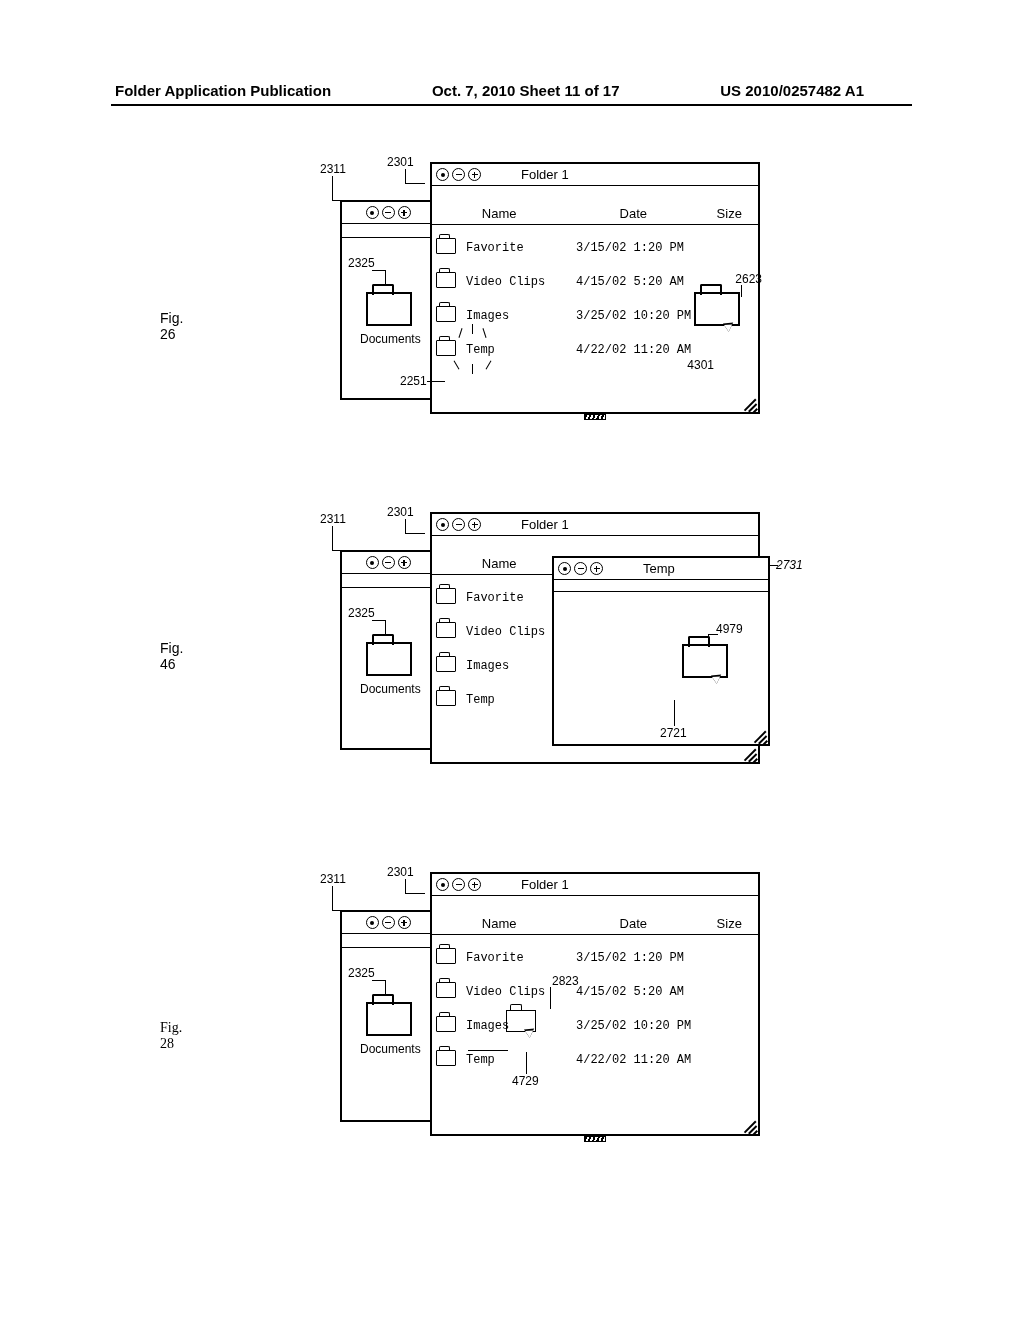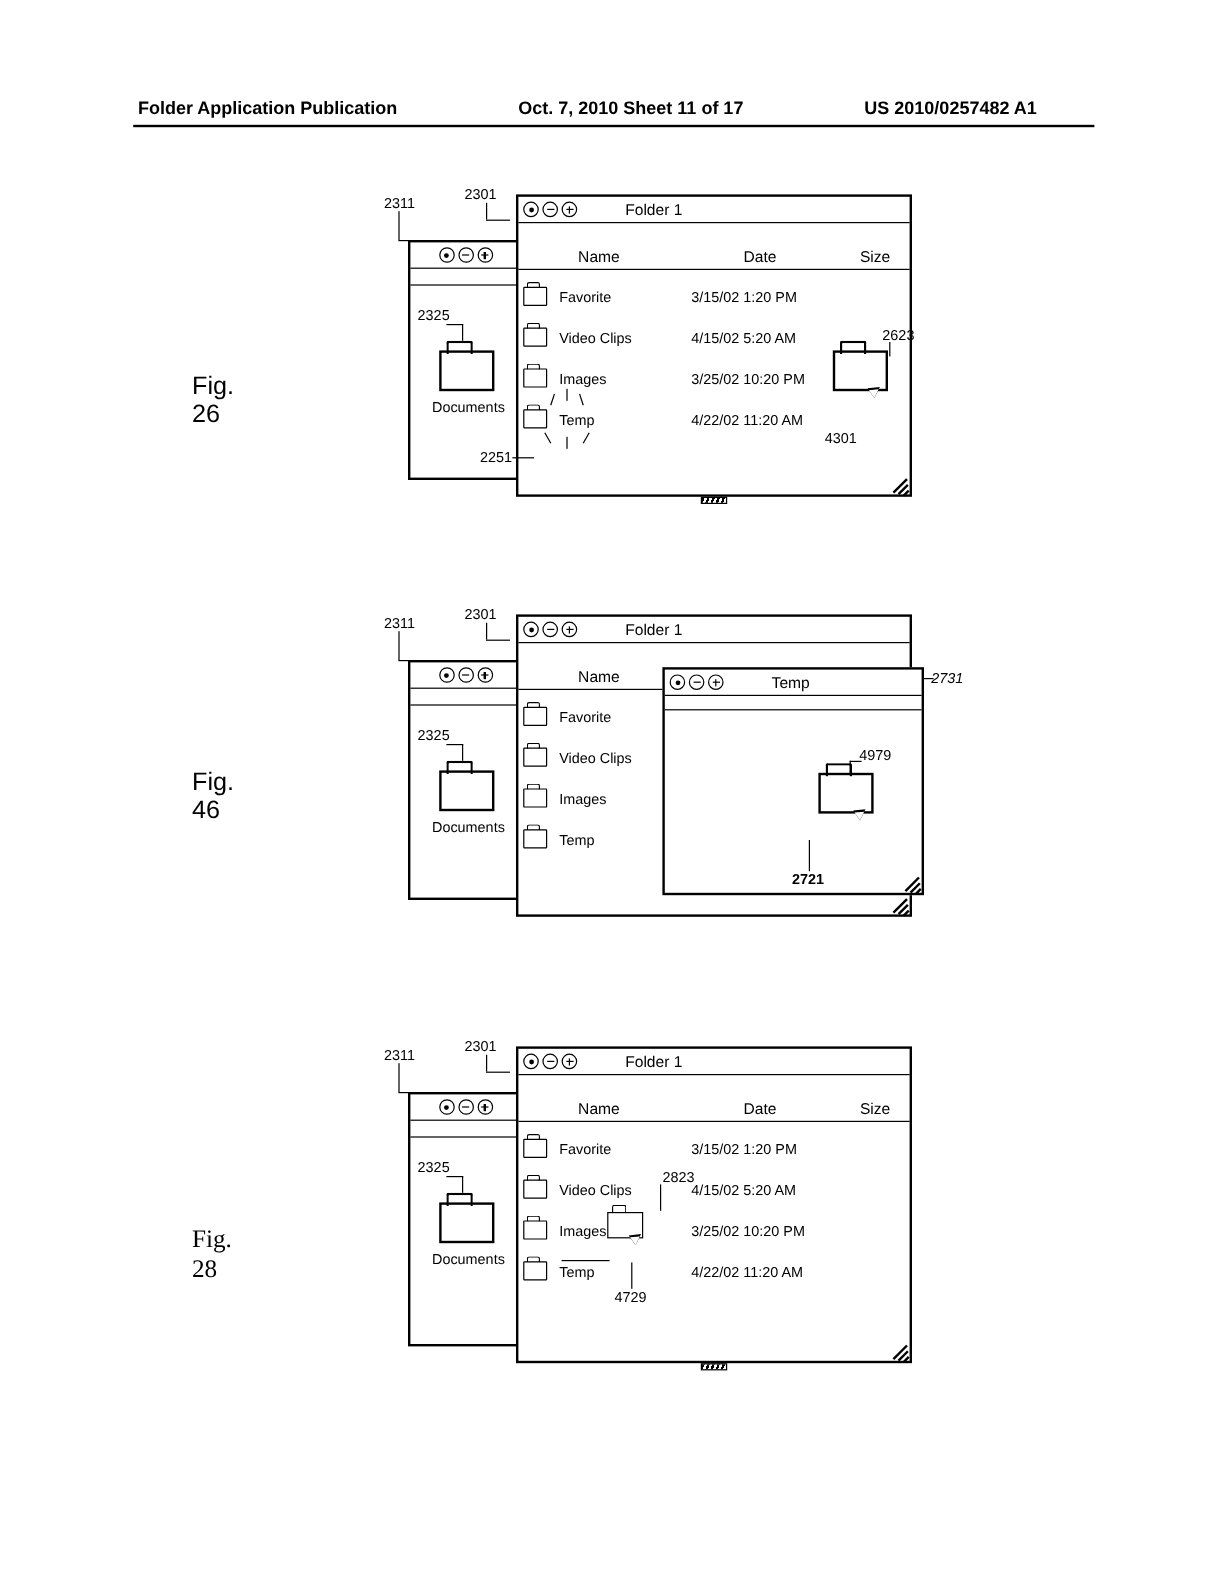--- a/index.html
+++ b/index.html
@@ -84,7 +84,7 @@
   .colhead .c2 { width: 140px; text-align: center; }
   .colhead .c3 { width: 60px;  text-align: center; }
   .rows { padding: 6px 4px 4px 4px; }
-  .row { display: flex; align-items: center; height: 34px; }
+  .row { display: flex; align-items: center; height: 34px; font-family: Liberation Mono, monospace; }
   .row .ic { width: 24px; margin-right: 6px; }
   .row .nm { width: 110px; font-size: 12px; }
   .row .dt { width: 140px; font-size: 12px; }

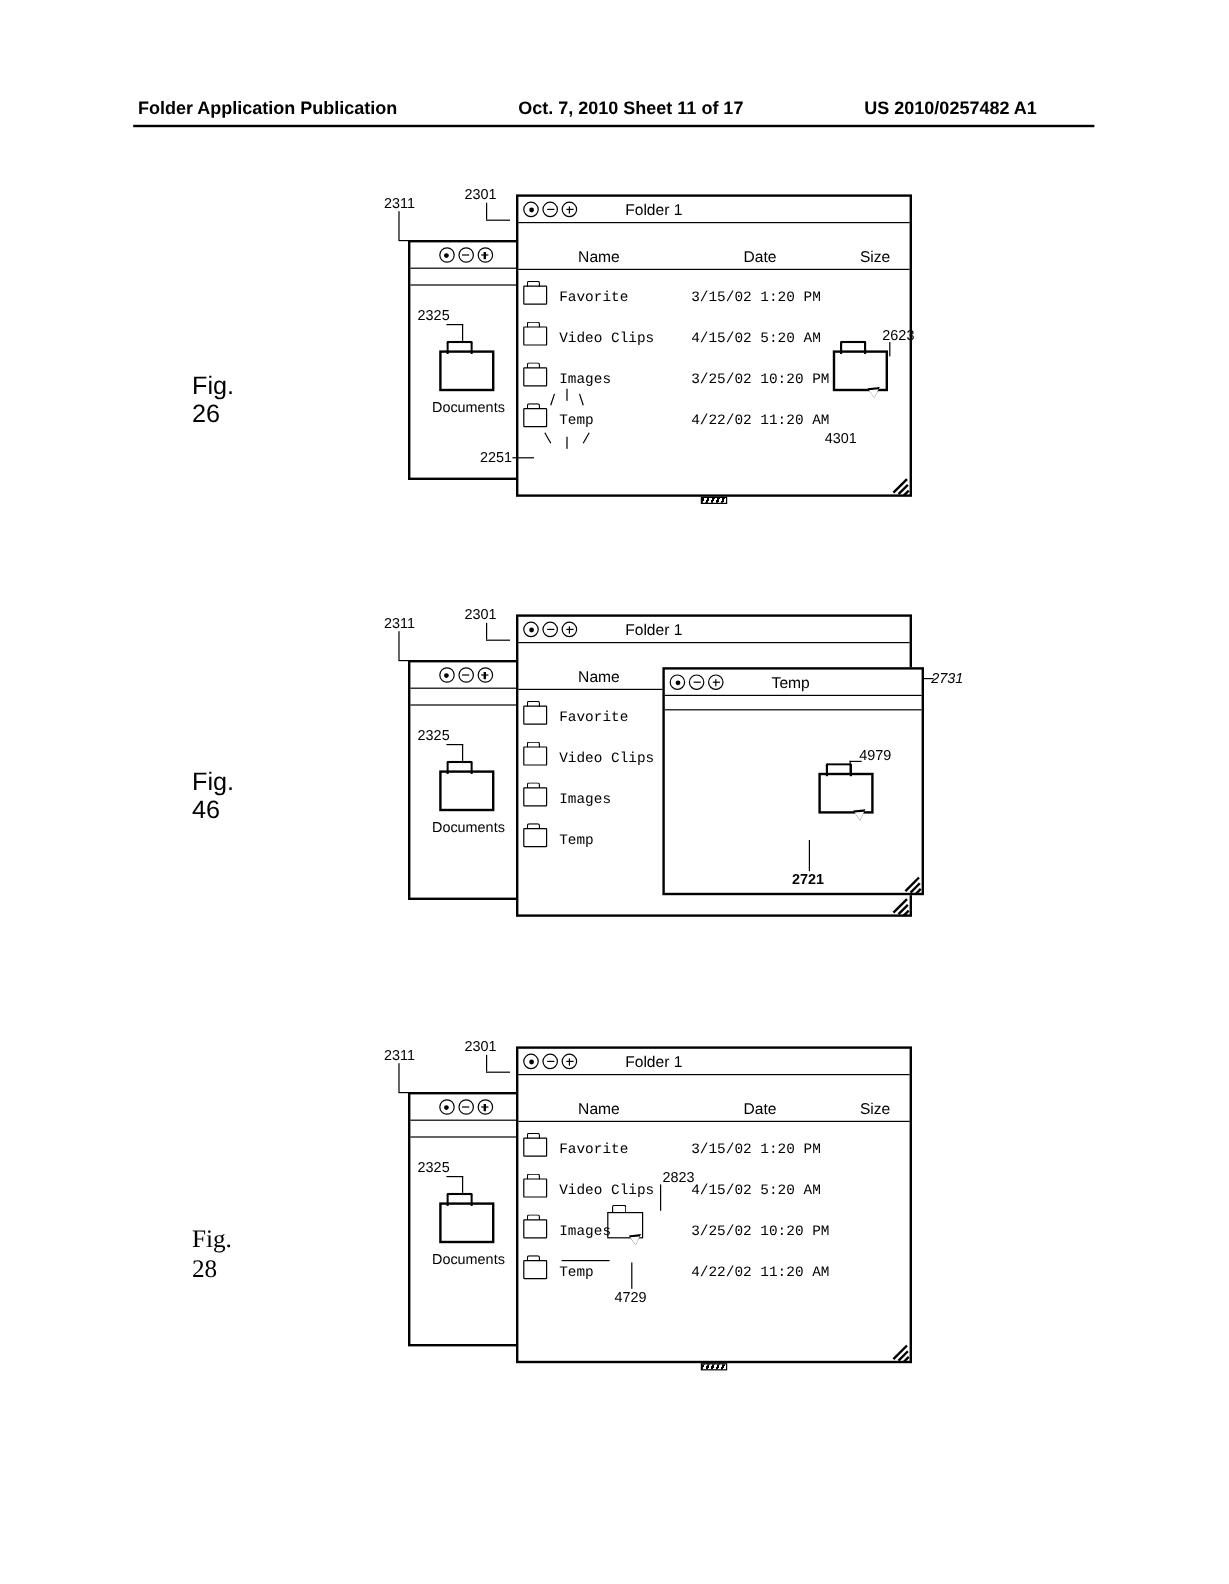--- a/index.html
+++ b/index.html
@@ -34,7 +34,7 @@
     position: absolute;
   }
   .fig-label {
-    font-size: 21px;
+    font-size: 14px;
     font-weight: normal;
   }
   .win {

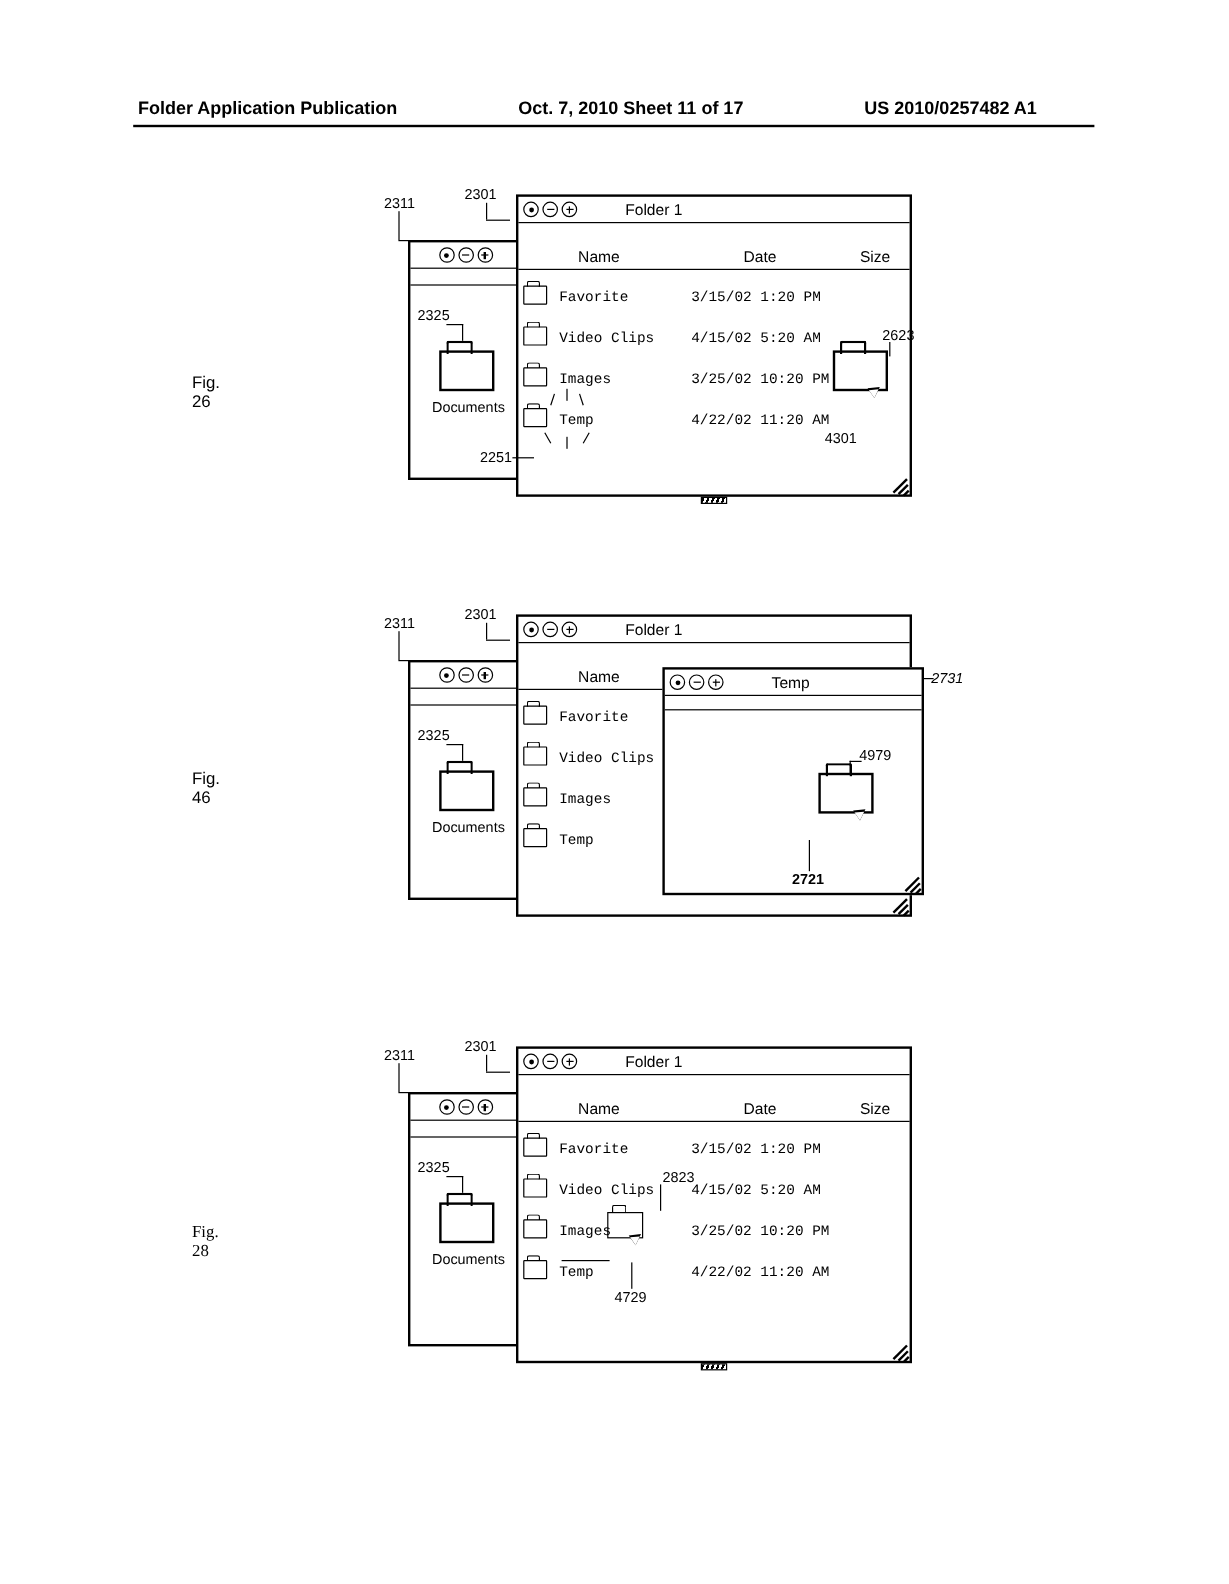--- a/index.html
+++ b/index.html
@@ -331,7 +331,7 @@
   <div class="callout" style="left:716px; top:112px;">4979</div>
   <div class="leader" style="left:708px; top:124px; width:10px; height:1px;"></div>
   <div class="leader" style="left:708px; top:124px; width:1px; height:12px;"></div>
-  <div class="callout" style="left:660px; top:216px;font-weight:bold;">2721</div>
+  <div class="callout" style="left:660px; top:216px;">2721</div>
   <div class="leader" style="left:674px; top:190px; width:1px; height:26px;"></div>
 </div>
 

